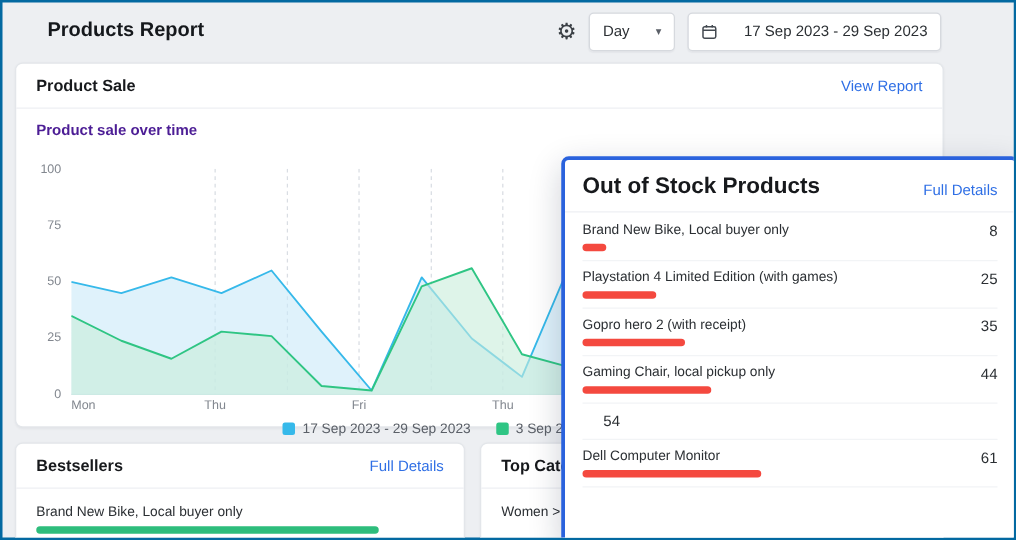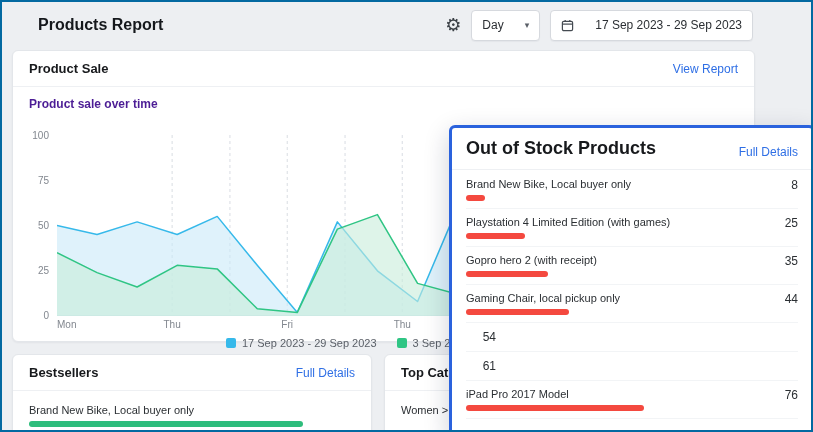--- a/index.html
+++ b/index.html
@@ -236,6 +236,12 @@
   </div>
 
   <div class="metric-row">
+    <div class="metric-left">
+      <div class="metric-label">Dell Computer Monitor</div>
+      <div class="hbar">
+        <div class="hbar-fill" style="width: 49.3%; background: rgb(244, 73, 63);"></div>
+      </div>
+    </div>
     <div class="metric-value">61</div>
   </div>
 

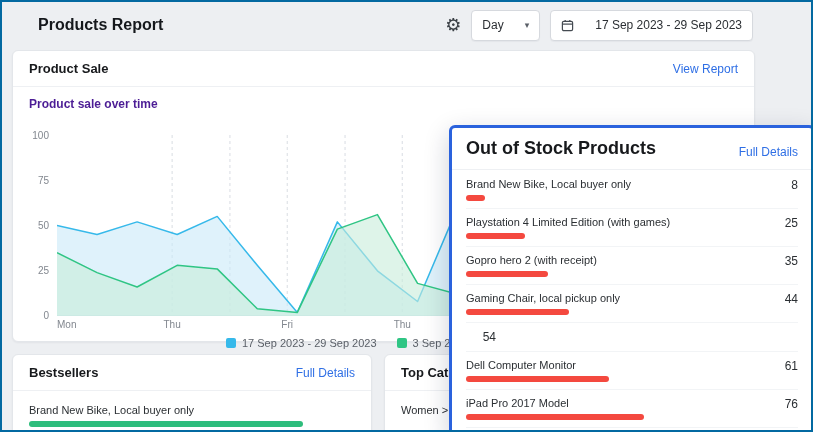--- a/index.html
+++ b/index.html
@@ -245,15 +245,6 @@
     <div class="metric-value">61</div>
   </div>
 
-  <div class="metric-row">
-    <div class="metric-left">
-      <div class="metric-label">iPad Pro 2017 Model</div>
-      <div class="hbar">
-        <div class="hbar-fill" style="width: 61.5%; background: rgb(244, 73, 63);"></div>
-      </div>
-    </div>
-    <div class="metric-value">76</div>
-  </div>
 
   <div class="metric-row">
     

